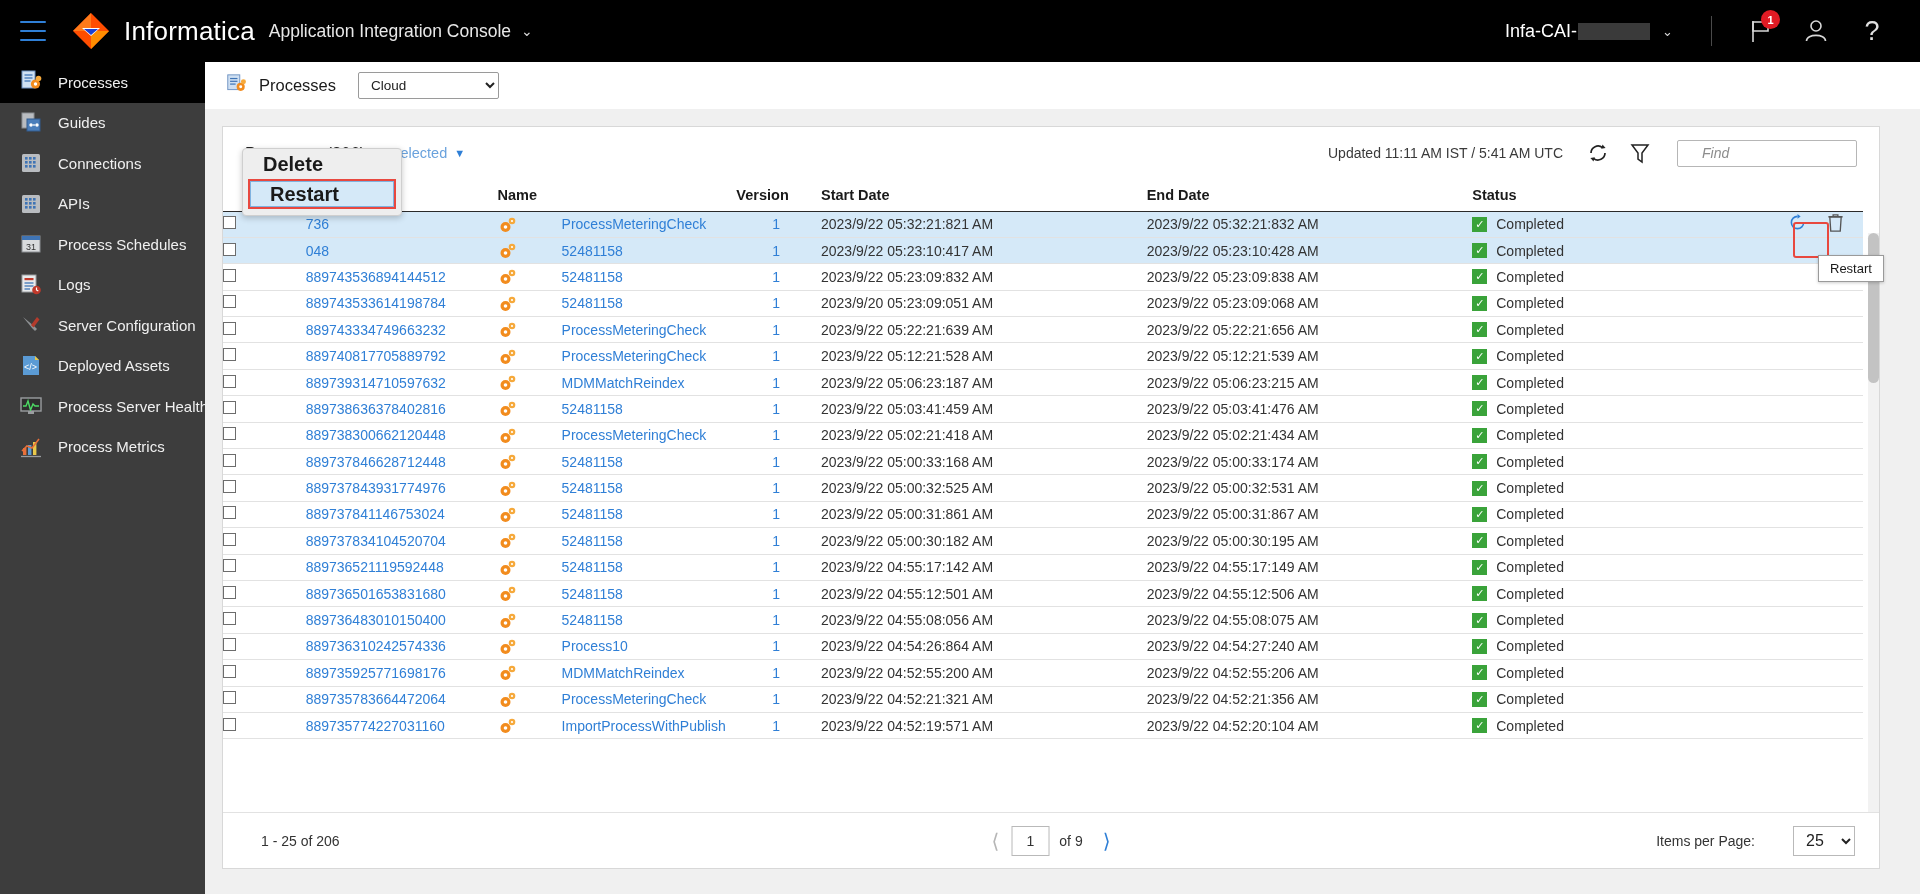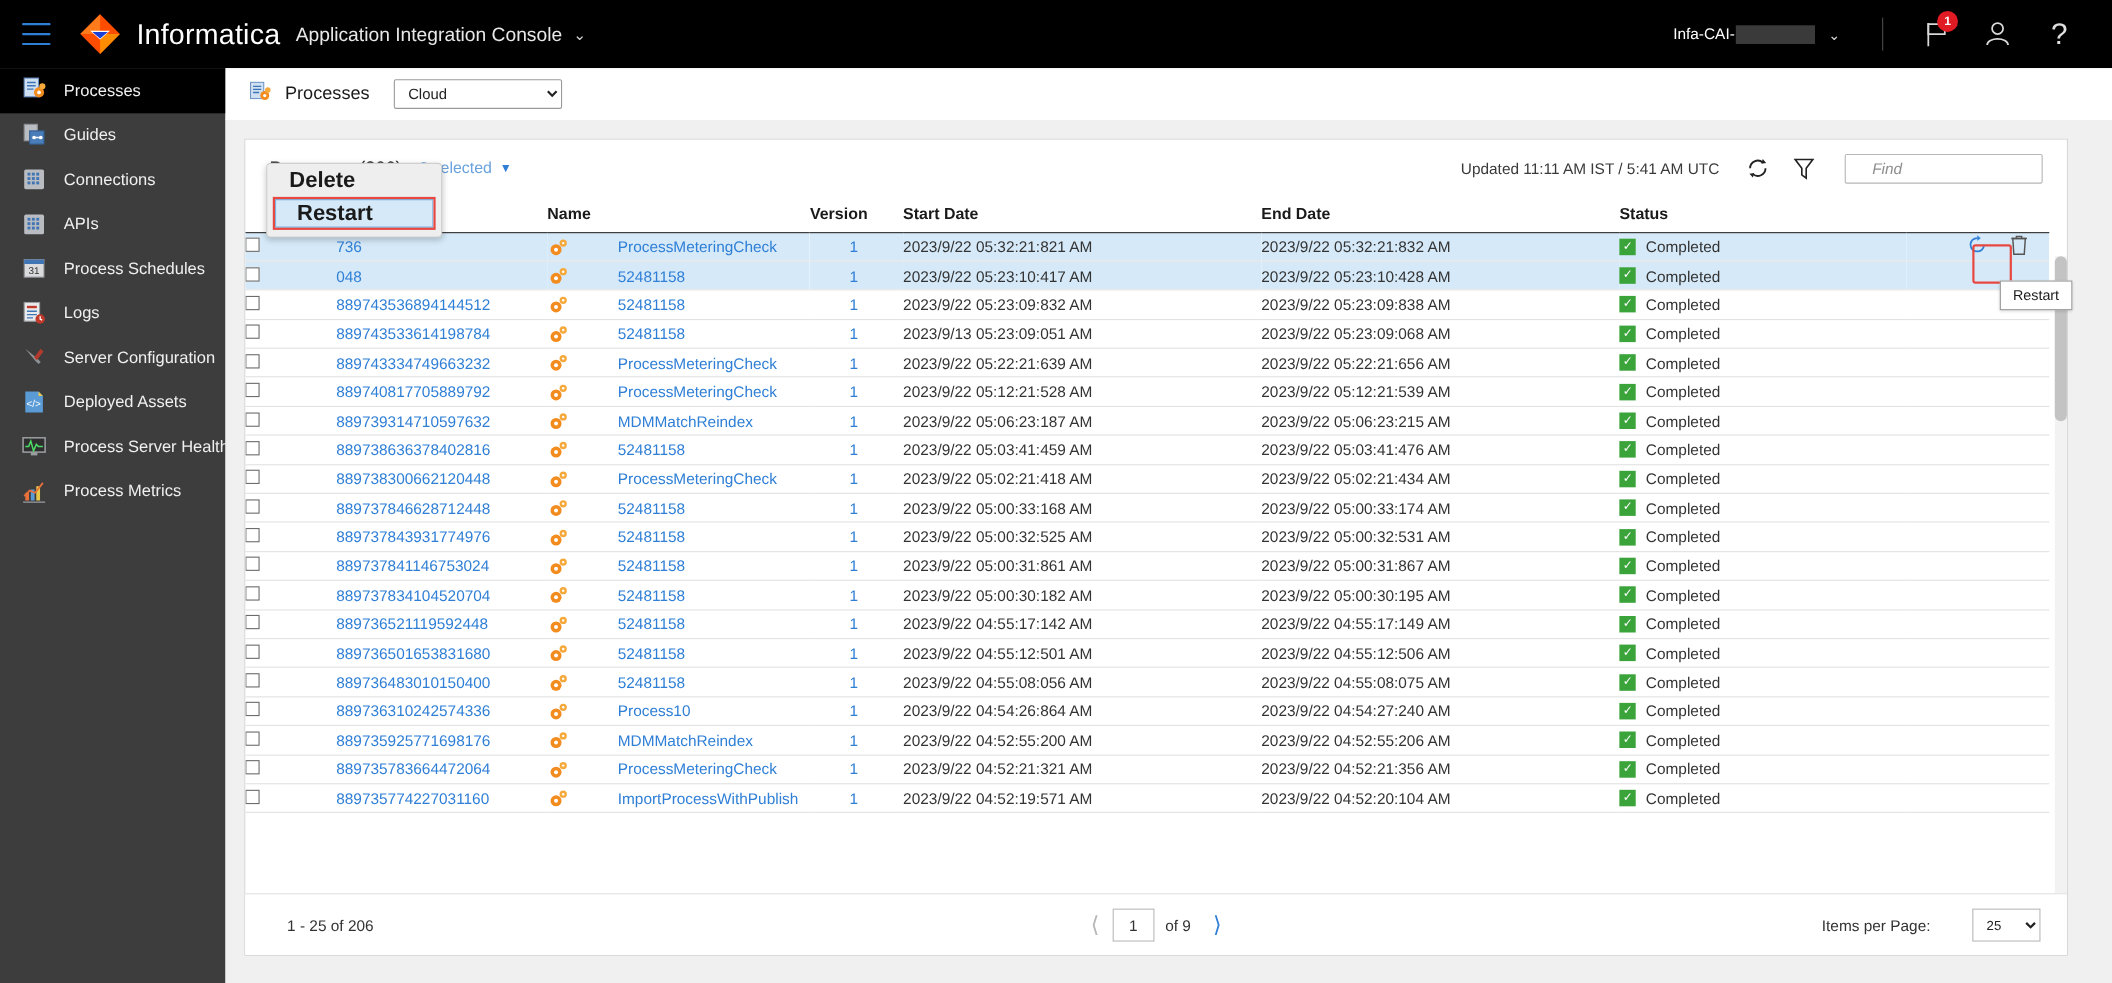--- a/index.html
+++ b/index.html
@@ -36,7 +36,7 @@
   .topbar-right {
     margin-left: auto; display: flex; align-items: center; height: 62px; padding-right: 20px;
   }
-  .org-name { color: #ffffff; font-size: 14px; white-space: nowrap; }
+  .org-name { color: #ffffff; font-size: 18px; white-space: nowrap; }
   .org-mask {
     display: inline-block; width: 72px; height: 17px; background: #3a3a3a;
     vertical-align: middle; margin-left: 1px;

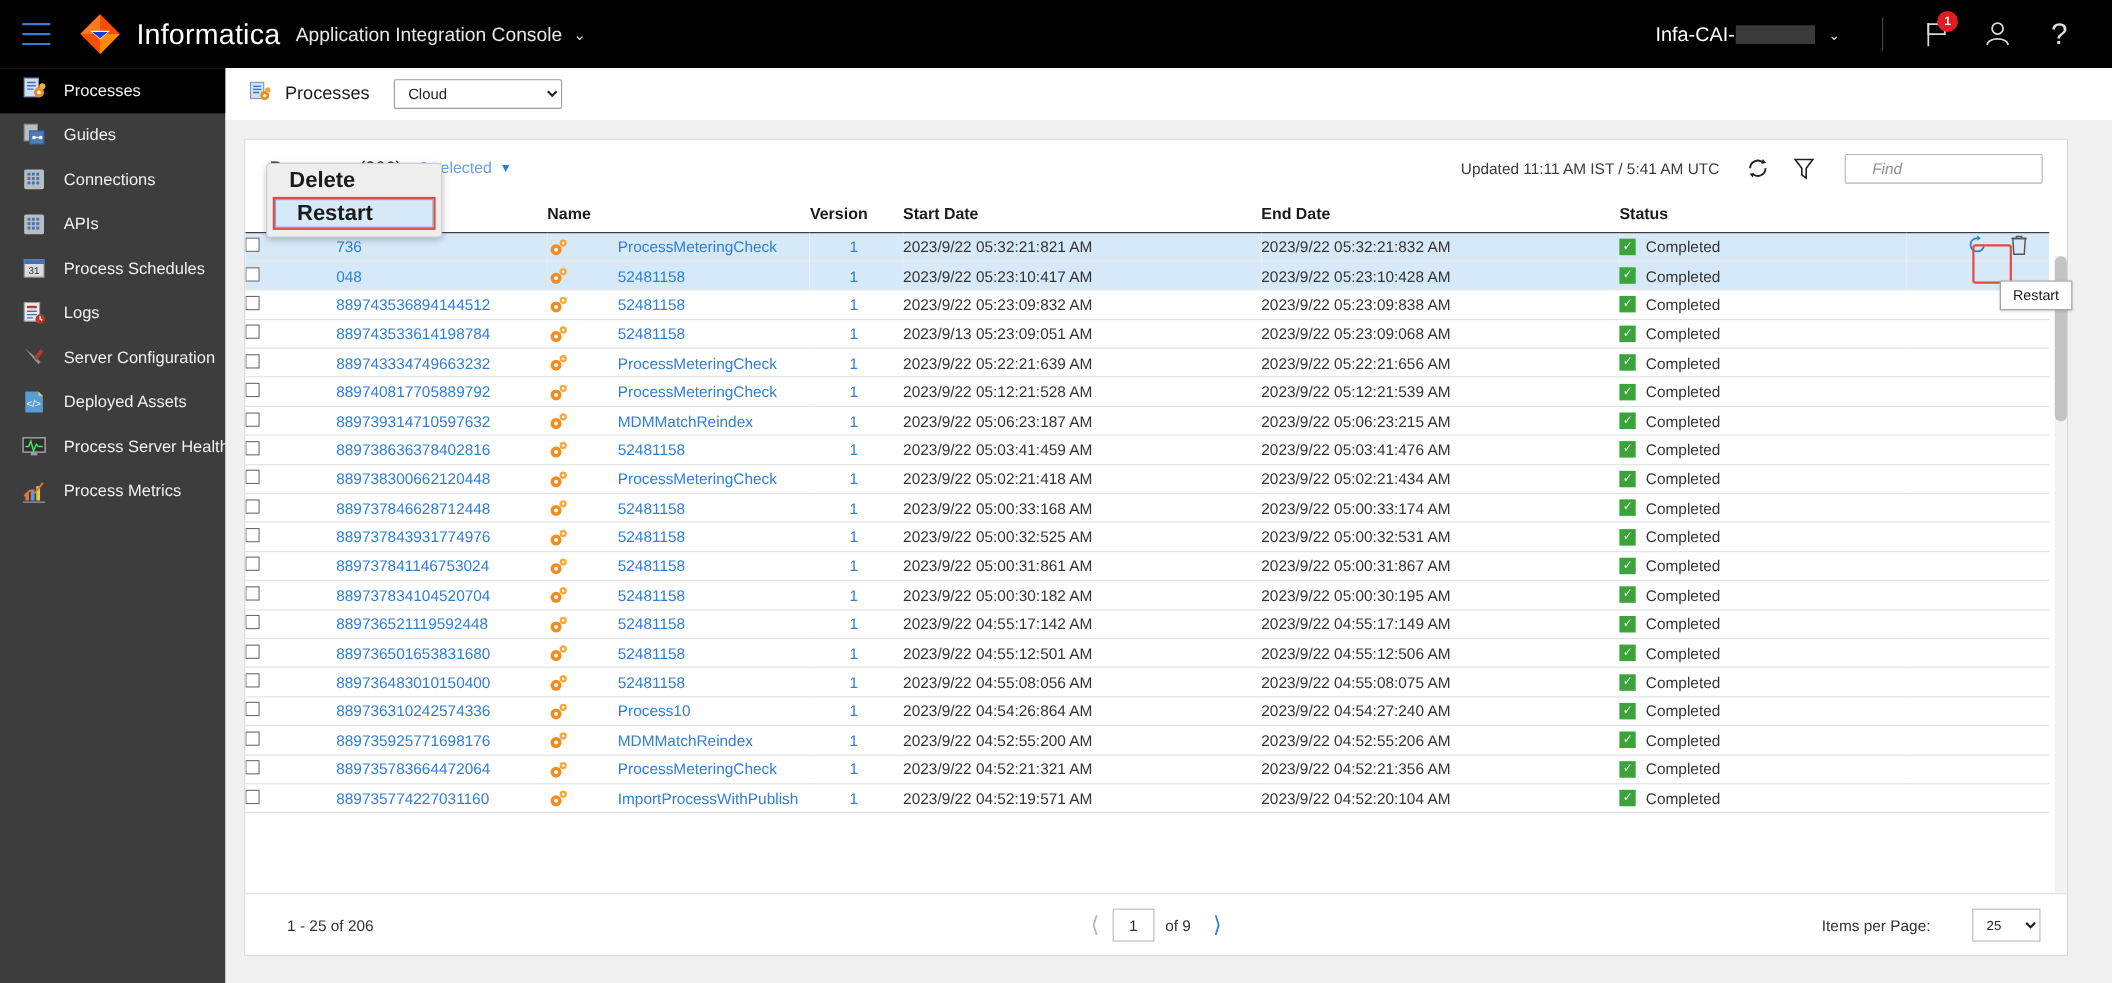--- a/index.html
+++ b/index.html
@@ -76,7 +76,7 @@
   .sub-ico { width: 24px; height: 24px; margin-right: 10px; }
   .sub-title { font-size: 16.5px; color: #1a1a1a; margin-right: 22px; }
   .sub-select {
-    width: 153px; height: 27px; font-size: 13.5px; color: #222;
+    width: 141px; height: 27px; font-size: 13.5px; color: #222;
     border: 1px solid #9a9a9a; border-radius: 2px; background: #fff;
     padding-left: 8px; font-family: "Liberation Sans", sans-serif;
   }

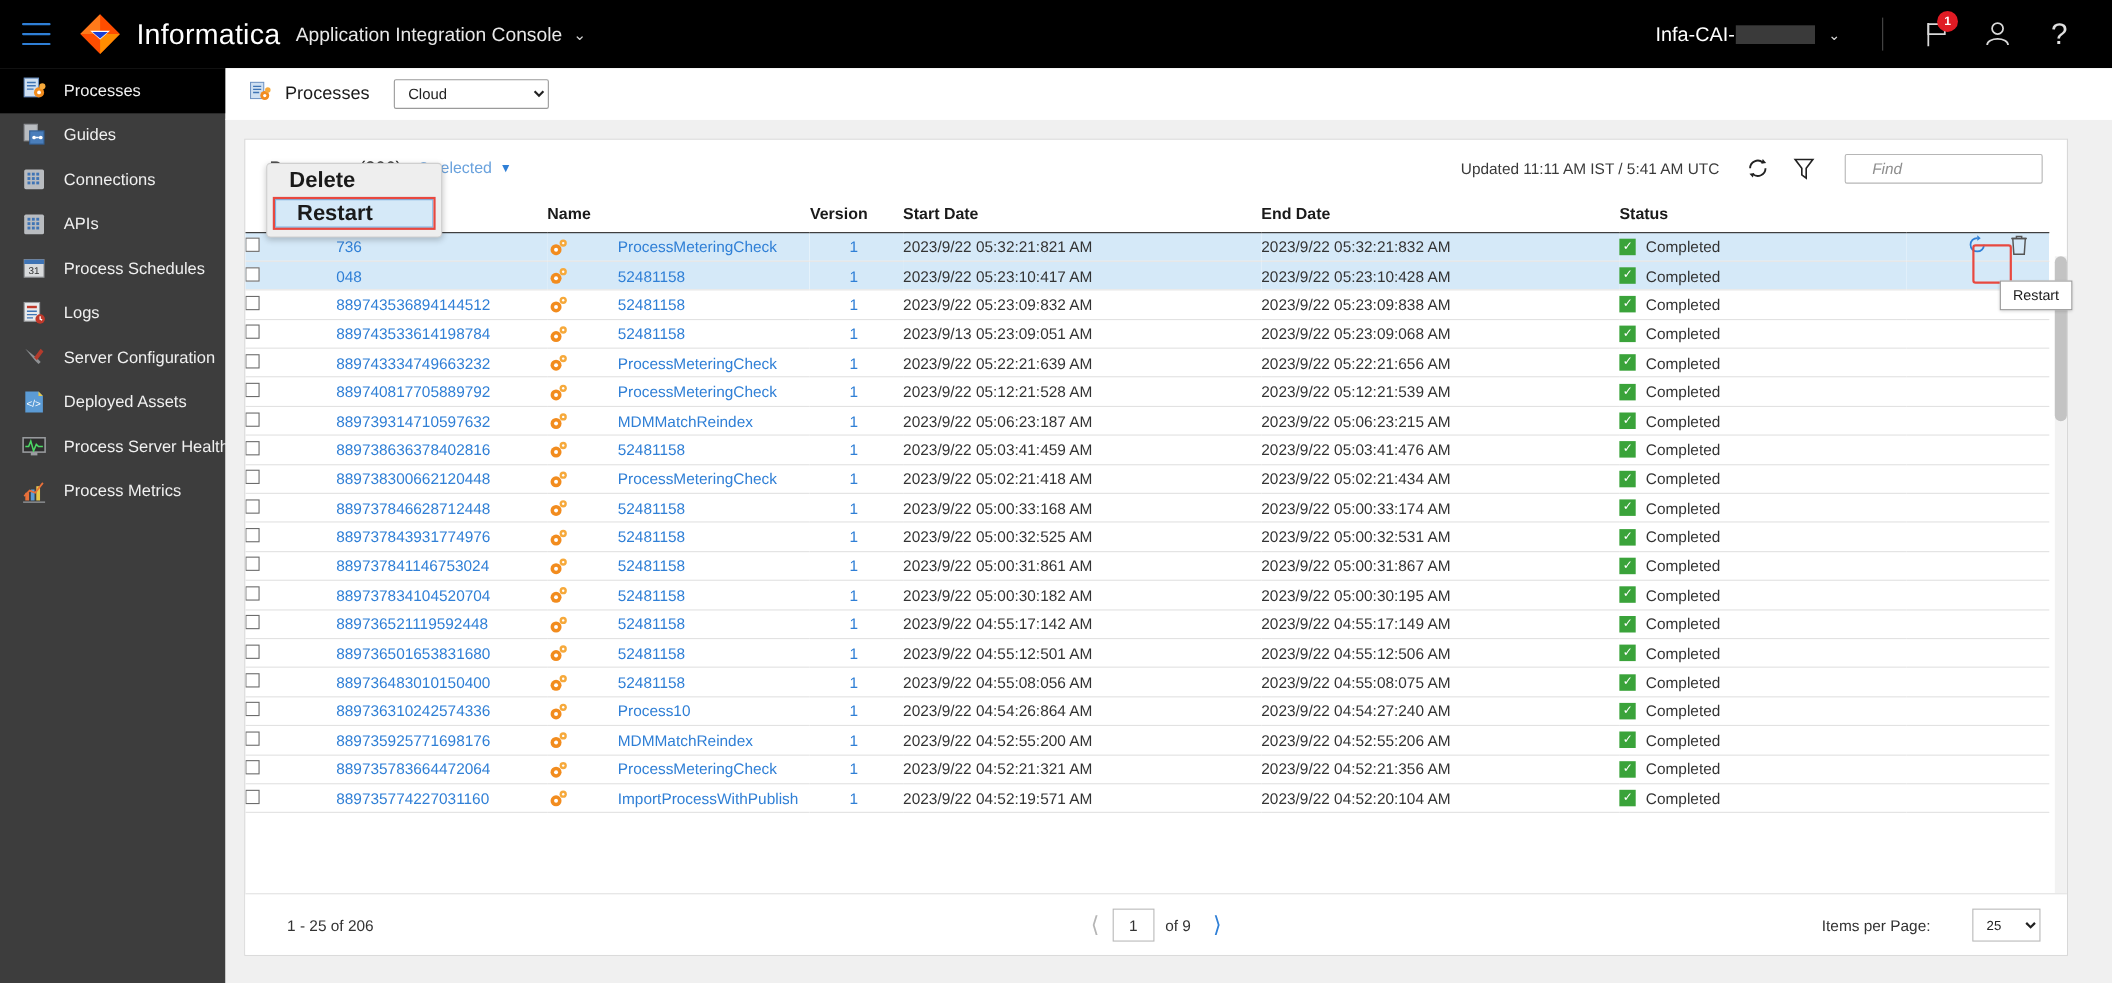--- a/index.html
+++ b/index.html
@@ -575,7 +575,7 @@
                   </span>
                 </td>
                 <td><span class="lnk">1</span></td>
-                <td>2023/9/13 05:23:09:051 AM</td>
+                <td>2023/9/20 05:23:09:051 AM</td>
                 <td>2023/9/22 05:23:09:068 AM</td>
                 <td>
                   <span class="status-cell">

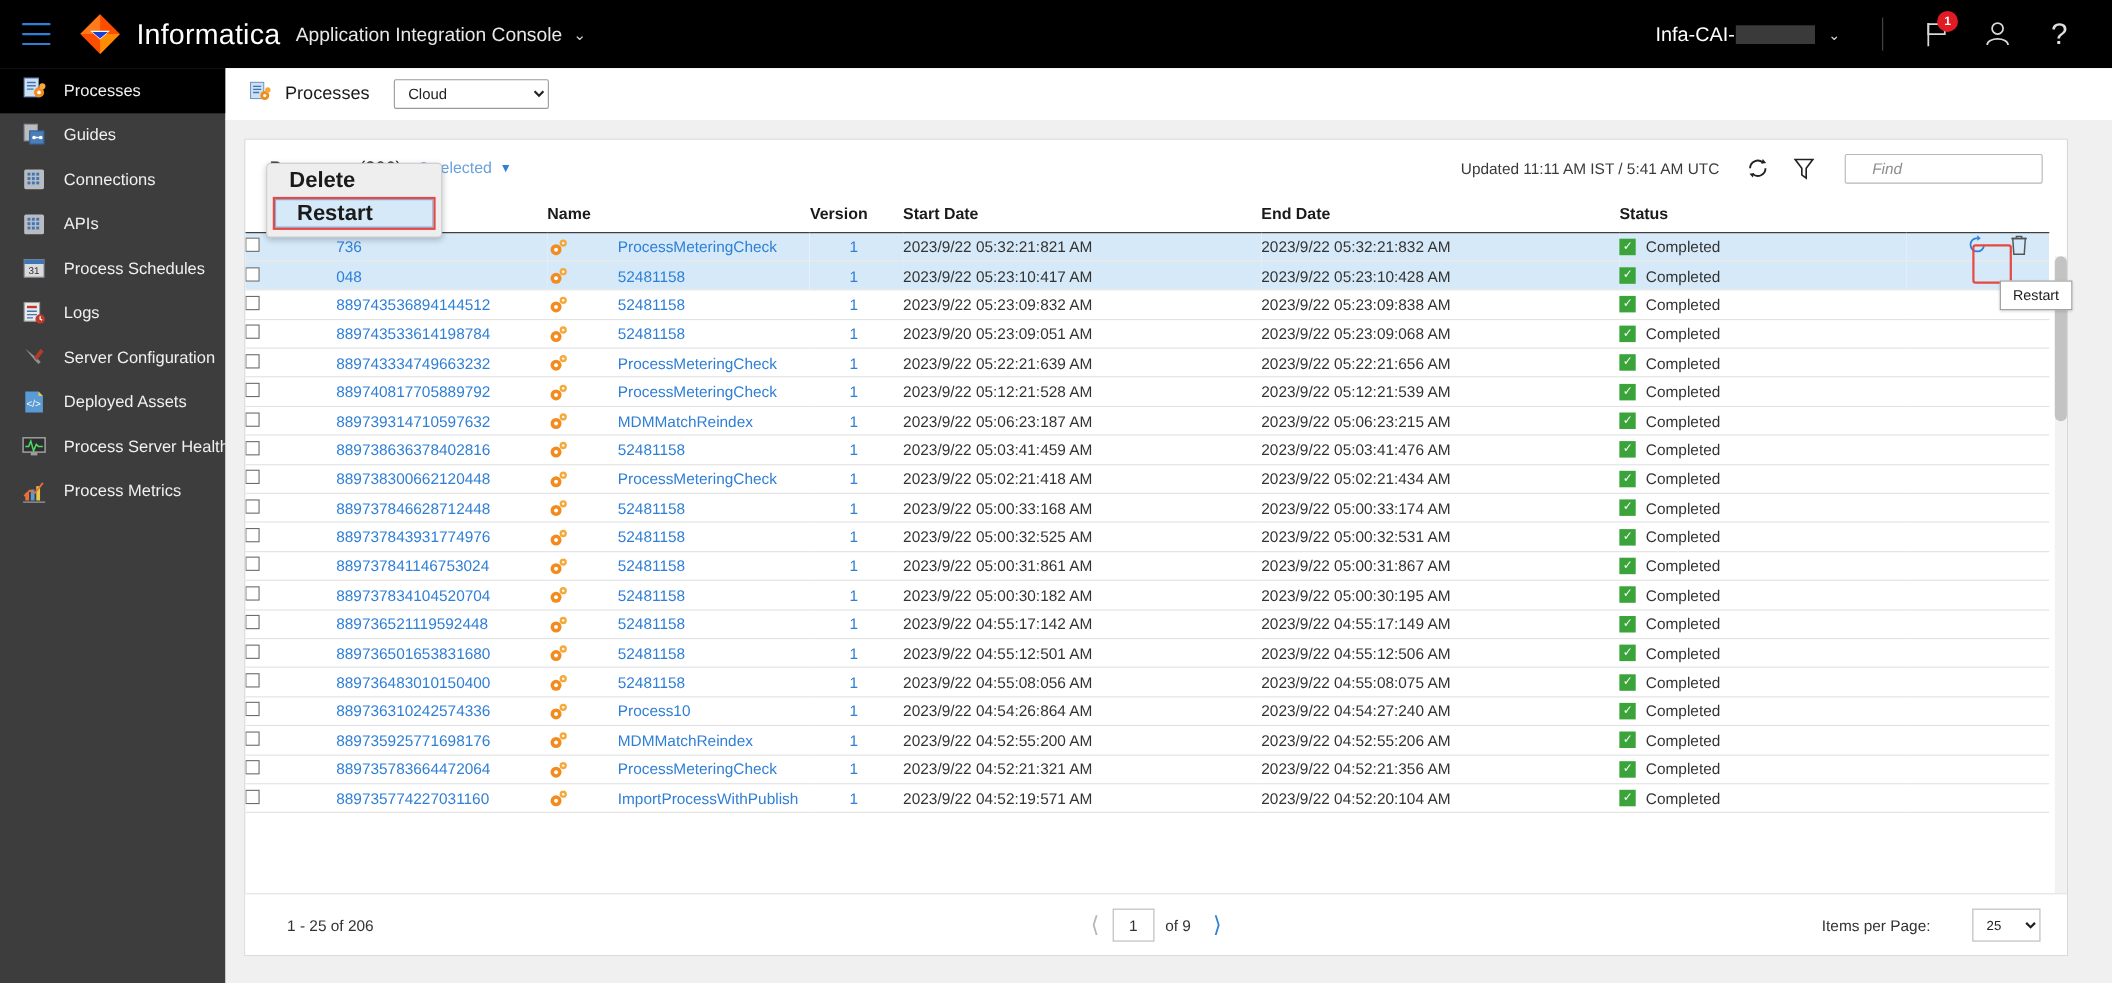--- a/index.html
+++ b/index.html
@@ -175,7 +175,7 @@
   .foot-right { margin-left: auto; display: flex; align-items: center; margin-right: 24px; gap: 26px; }
   .ipp-label { font-size: 14px; color: #333; margin-right: 12px; }
   .ipp-select {
-    width: 62px; height: 30px; font-size: 12px; border: 1px solid #b9b9b9;
+    width: 62px; height: 30px; font-size: 16px; border: 1px solid #b9b9b9;
     background: #fff; color: #222; padding-left: 8px;
     font-family: "Liberation Sans", sans-serif;
   }

